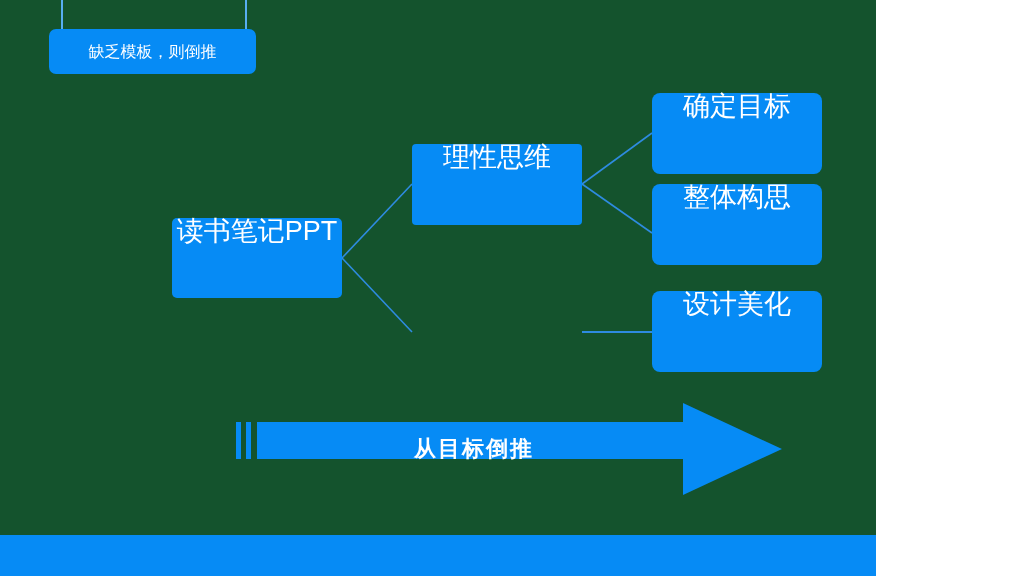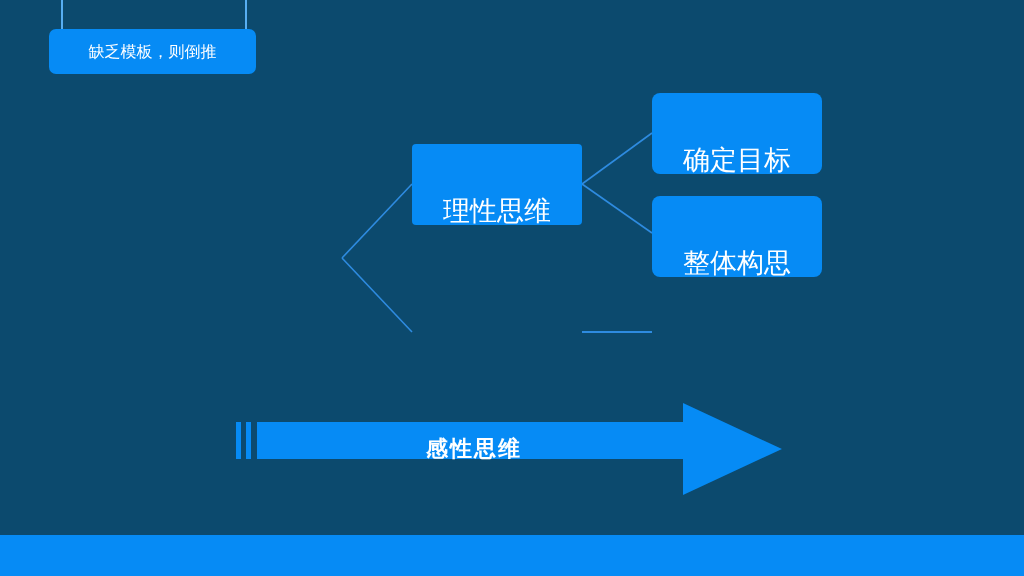--- a/index.html
+++ b/index.html
@@ -13,9 +13,9 @@
   }
   #slide {
     position: relative;
-    width: 1024px;
+    width: 876px;
     height: 576px;
-    background: #0c4a6e;
+    background: #14532d;
     overflow: hidden;
   }
 

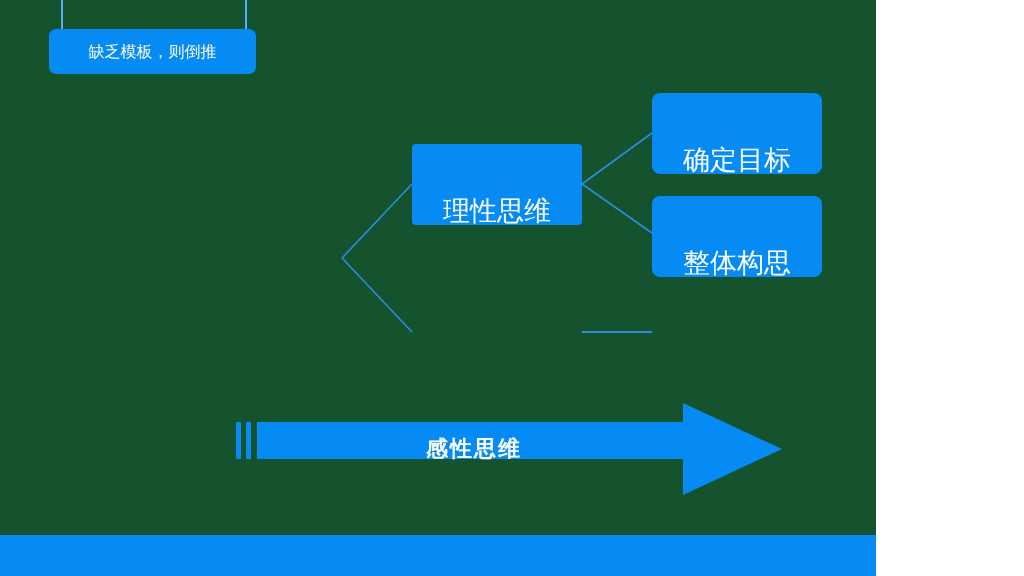--- a/index.html
+++ b/index.html
@@ -35,7 +35,7 @@
     background: #068BF5;
     color: #ffffff;
     display: flex;
-    align-items: flex-end;
+    align-items: flex-start;
     box-sizing: border-box;
   }
   .node-label {

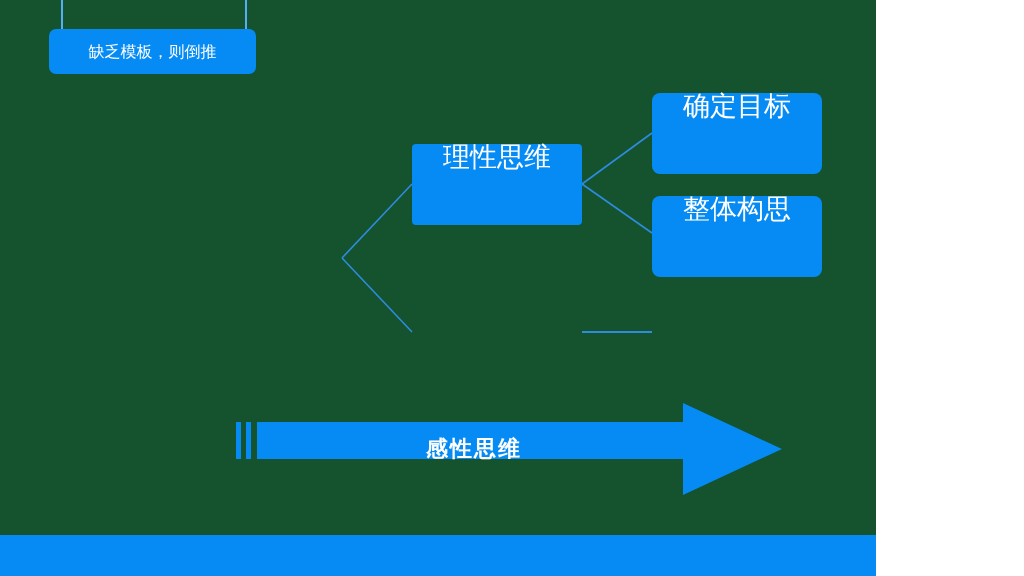--- a/index.html
+++ b/index.html
@@ -87,7 +87,7 @@
     text-align: center;
   }
   .node-leaf-1 { top: 93px; }
-  .node-leaf-2 { top: 196px; }
+  .node-leaf-2 { top: 184px; }
   .node-leaf-3 { top: 291px; }
 
   

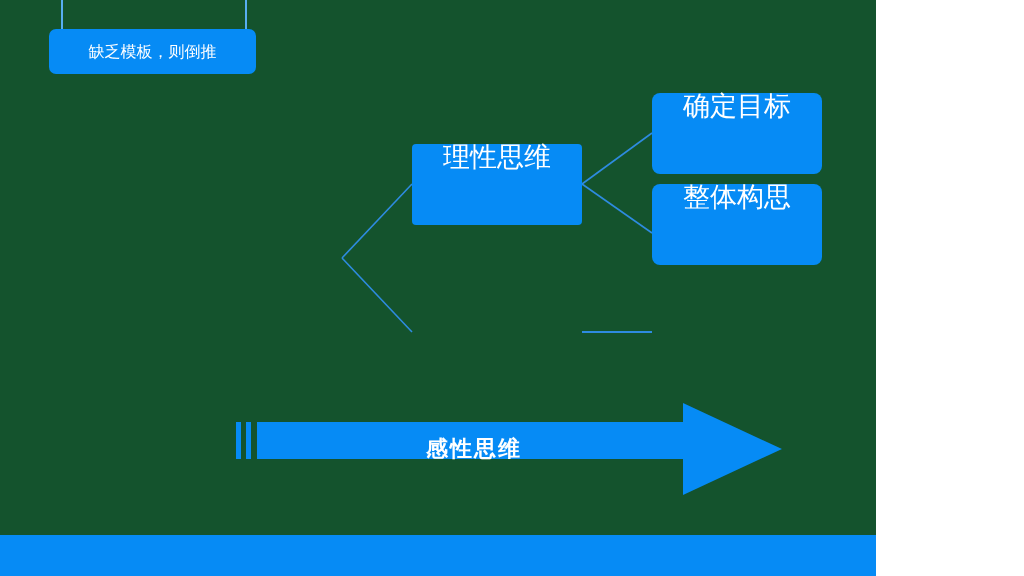--- a/index.html
+++ b/index.html
@@ -174,6 +174,9 @@
     <span class="node-label">缺乏模板，则倒推</span>
   </div>
 
+  <div class="node node-root">
+    <span class="node-label">读书笔记PPT</span>
+  </div>
 
   <div class="node node-branch node-branch-1">
     <span class="node-label">理性思维</span>

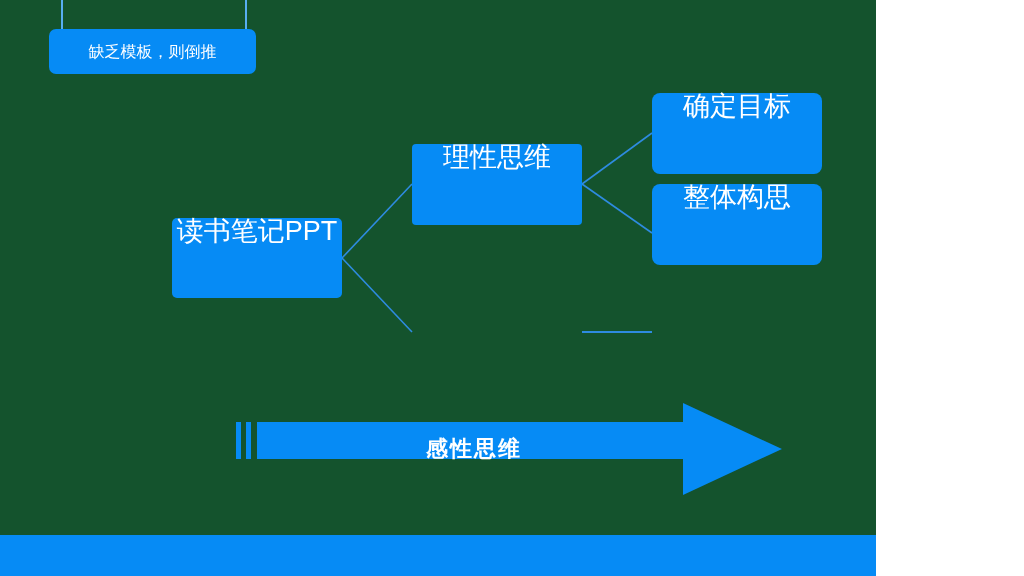--- a/index.html
+++ b/index.html
@@ -188,6 +188,9 @@
   <div class="node node-leaf node-leaf-2">
     <span class="node-label">整体构思</span>
   </div>
+  <div class="node node-leaf node-leaf-3">
+    <span class="node-label">设计美化</span>
+  </div>
 
   <div id="arrow-wrap">
     <svg id="arrow-svg" viewBox="0 0 546 92" width="546" height="92">

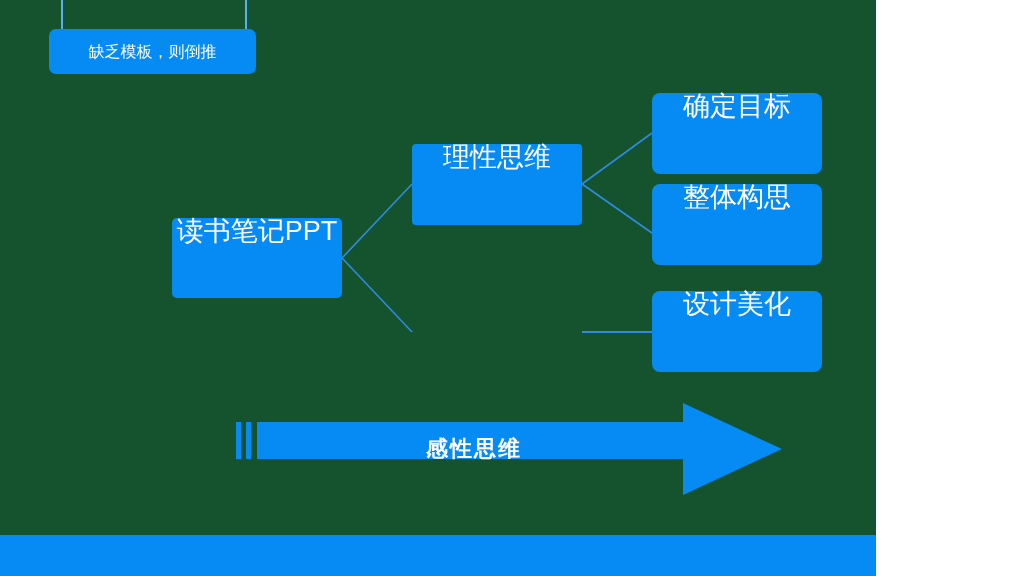--- a/index.html
+++ b/index.html
@@ -198,7 +198,7 @@
       <rect x="10" y="19" width="5" height="37" fill="#068BF5"></rect>
       <polygon points="21,19 447,19 447,0 546,46 447,92 447,56 21,56" fill="#068BF5"></polygon>
     </svg>
-    <div class="arrow-label">感性思维</div>
+    <div class="arrow-label">从目标倒推</div>
   </div>
 
   <div id="bottom-band"></div>

